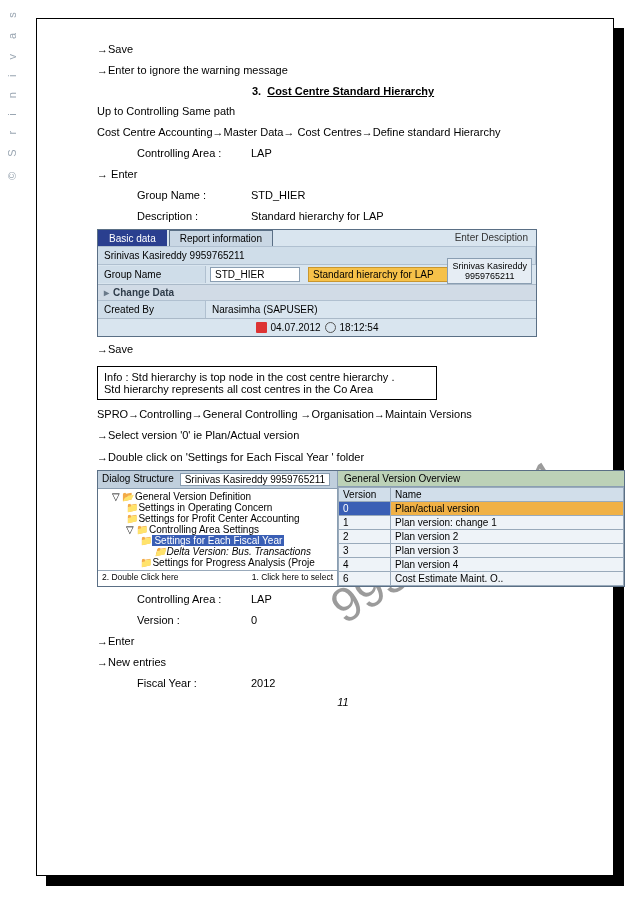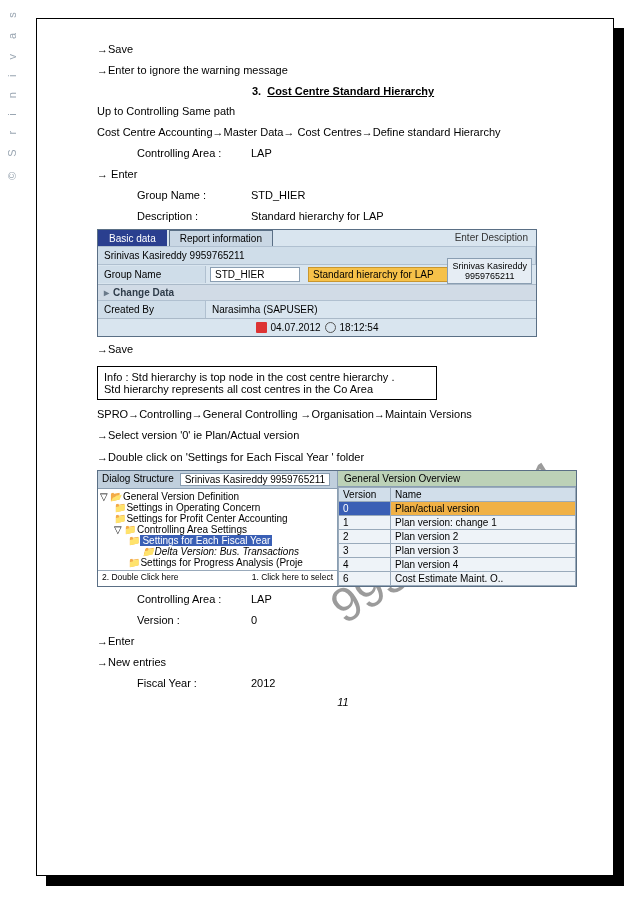--- a/index.html
+++ b/index.html
@@ -108,7 +108,7 @@
 
   
   .sap2 {
-    width: 480px;
+    width: 528px;
     border: 1px solid #5a6f85;
     background: #e6eef6;
     font-size: 10px;

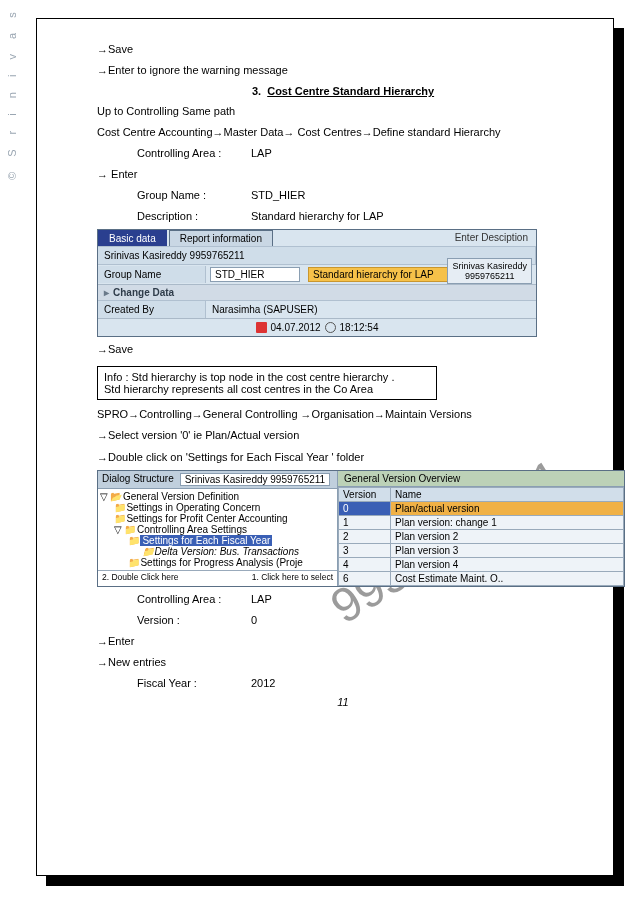--- a/index.html
+++ b/index.html
@@ -124,7 +124,7 @@
     display: flex; gap: 6px;
   }
   .sap2 .tree { padding: 2px; }
-  .sap2 .tree div { white-space: nowrap; overflow: hidden; }
+  .sap2 .tree div { white-space: nowrap; overflow: hidden; margin-left: 12px; }
   .fold { color: #d9a400; }
   .fold.open::before { content: "\1F4C2 "; }
   .fold.closed::before { content: "\1F4C1 "; }

